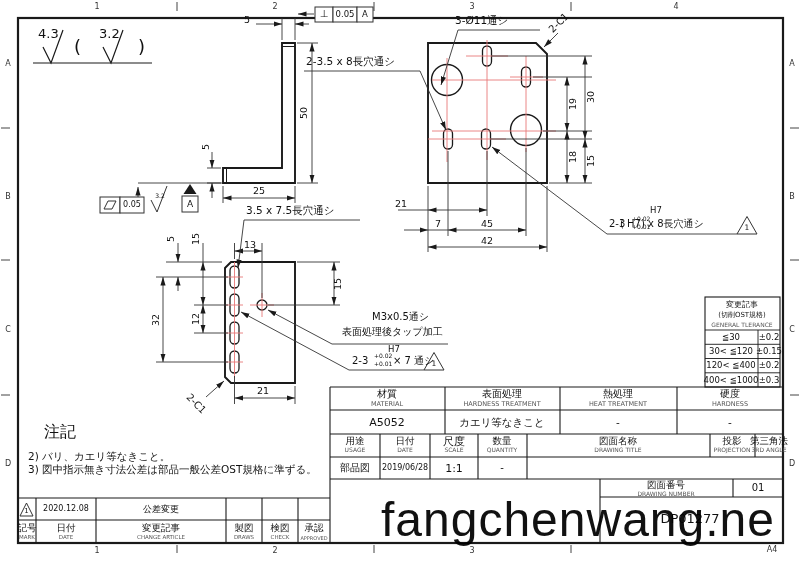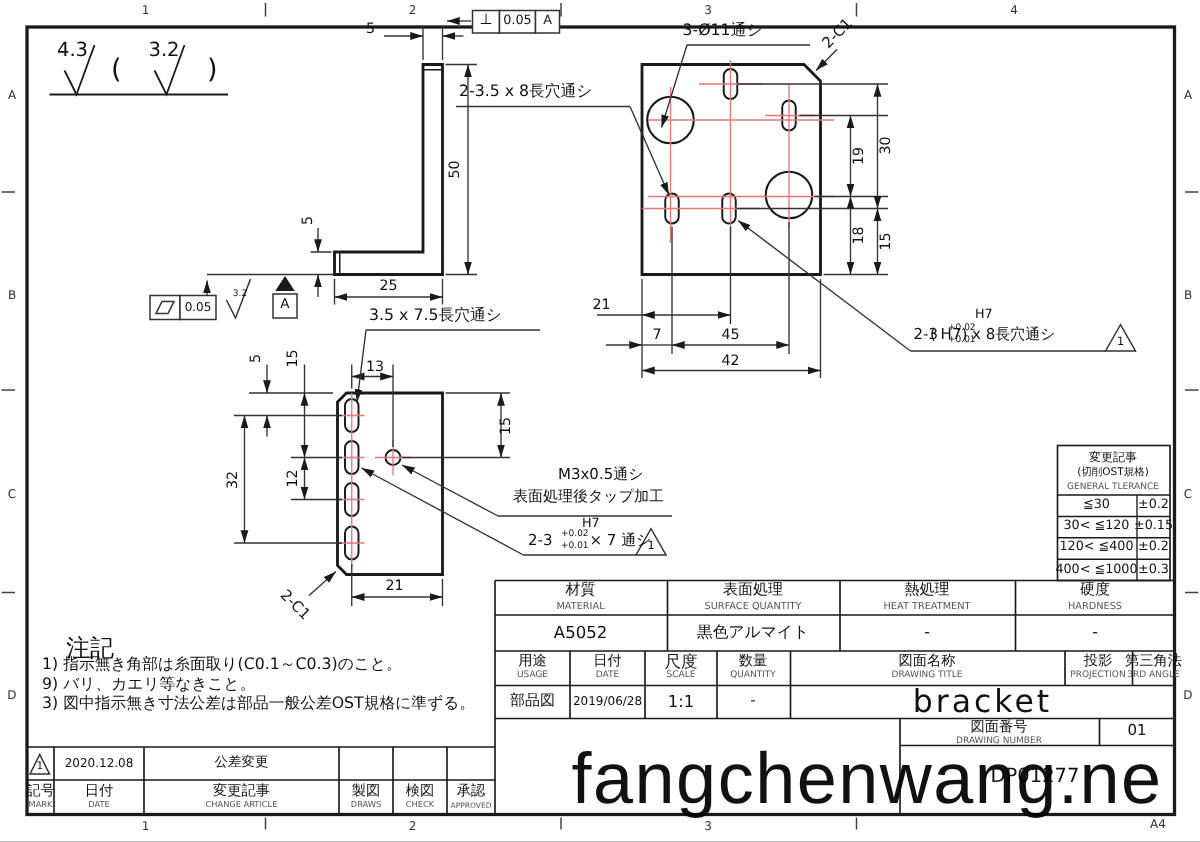--- a/index.html
+++ b/index.html
@@ -249,7 +249,7 @@
 <span class="lbl cc" style="left:387px;top:394px;font-size:10px">材質</span>
 <span class="lbl cc en" style="left:387px;top:404px;font-size:6.5px">MATERIAL</span>
 <span class="lbl cc" style="left:502px;top:394px;font-size:10px">表面処理</span>
-<span class="lbl cc en" style="left:502px;top:404px;font-size:6.5px">SURFACE QUANTITY</span>
+<span class="lbl cc en" style="left:502px;top:404px;font-size:6.5px">HARDNESS TREATMENT</span>
 <span class="lbl cc" style="left:618px;top:394px;font-size:10px">熱処理</span>
 <span class="lbl cc en" style="left:618px;top:404px;font-size:6.5px">HEAT TREATMENT</span>
 <span class="lbl cc" style="left:730px;top:394px;font-size:10px">硬度</span>

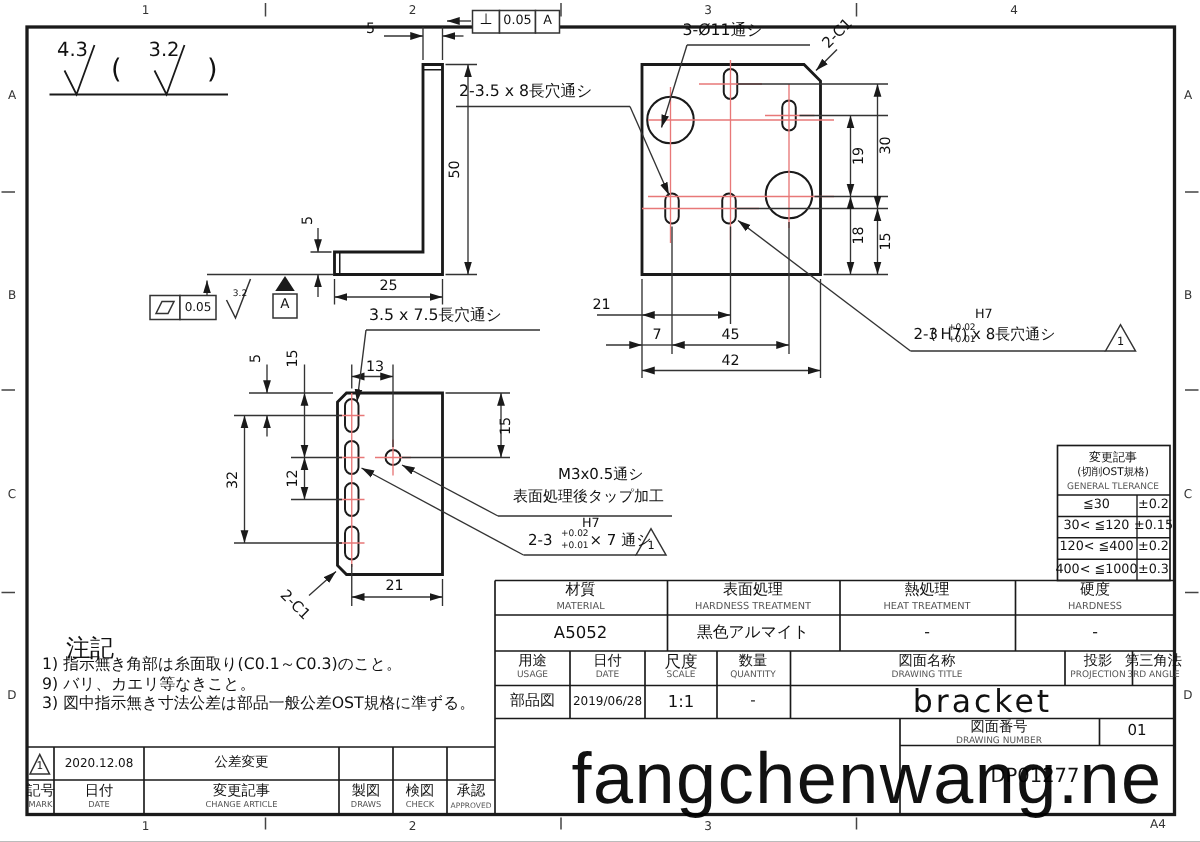--- a/index.html
+++ b/index.html
@@ -256,7 +256,7 @@
 <span class="lbl cc en" style="left:730px;top:404px;font-size:6.5px">HARDNESS</span>
 
 <span class="lbl cc" style="left:387px;top:422px;font-size:11px">A5052</span>
-<span class="lbl cc" style="left:502px;top:422px;font-size:10.5px">黒色アルマイト</span>
+<span class="lbl cc" style="left:502px;top:422px;font-size:10.5px">カエリ等なきこと</span>
 <span class="lbl cc" style="left:618px;top:422px;font-size:10.5px">-</span>
 <span class="lbl cc" style="left:730px;top:422px;font-size:10.5px">-</span>
 

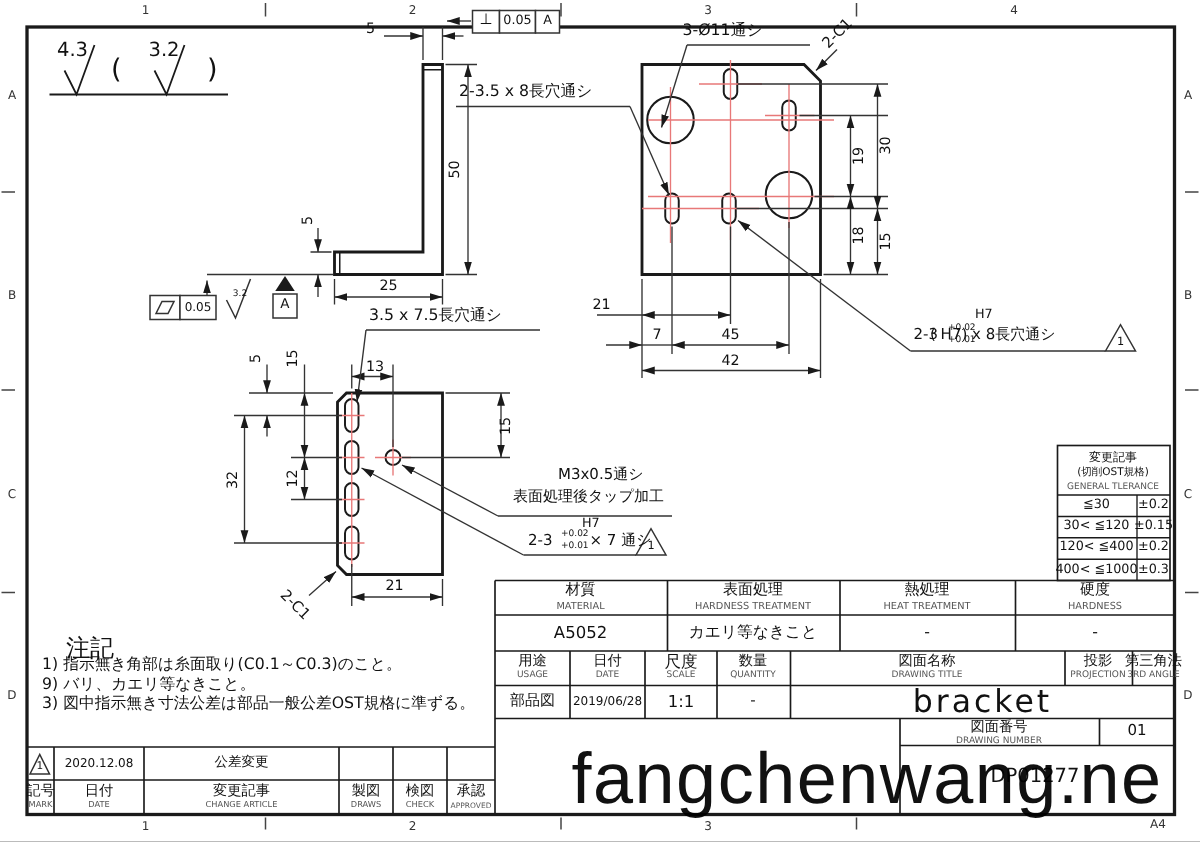--- a/index.html
+++ b/index.html
@@ -230,7 +230,6 @@
 <span class="lbl cc" style="left:434px;top:364px;font-size:7.5px">1</span>
 
 <span class="lbl" style="left:44px;top:424px;font-size:16px">注記</span>
-<span class="lbl" style="left:28px;top:438px;font-size:10.5px">1) 指示無き角部は糸面取り(C0.1～C0.3)のこと。</span>
 <span class="lbl" style="left:28px;top:451px;font-size:10.5px">9) バリ、カエリ等なきこと。</span>
 <span class="lbl" style="left:28px;top:464px;font-size:10.5px">3) 図中指示無き寸法公差は部品一般公差OST規格に準ずる。</span>
 

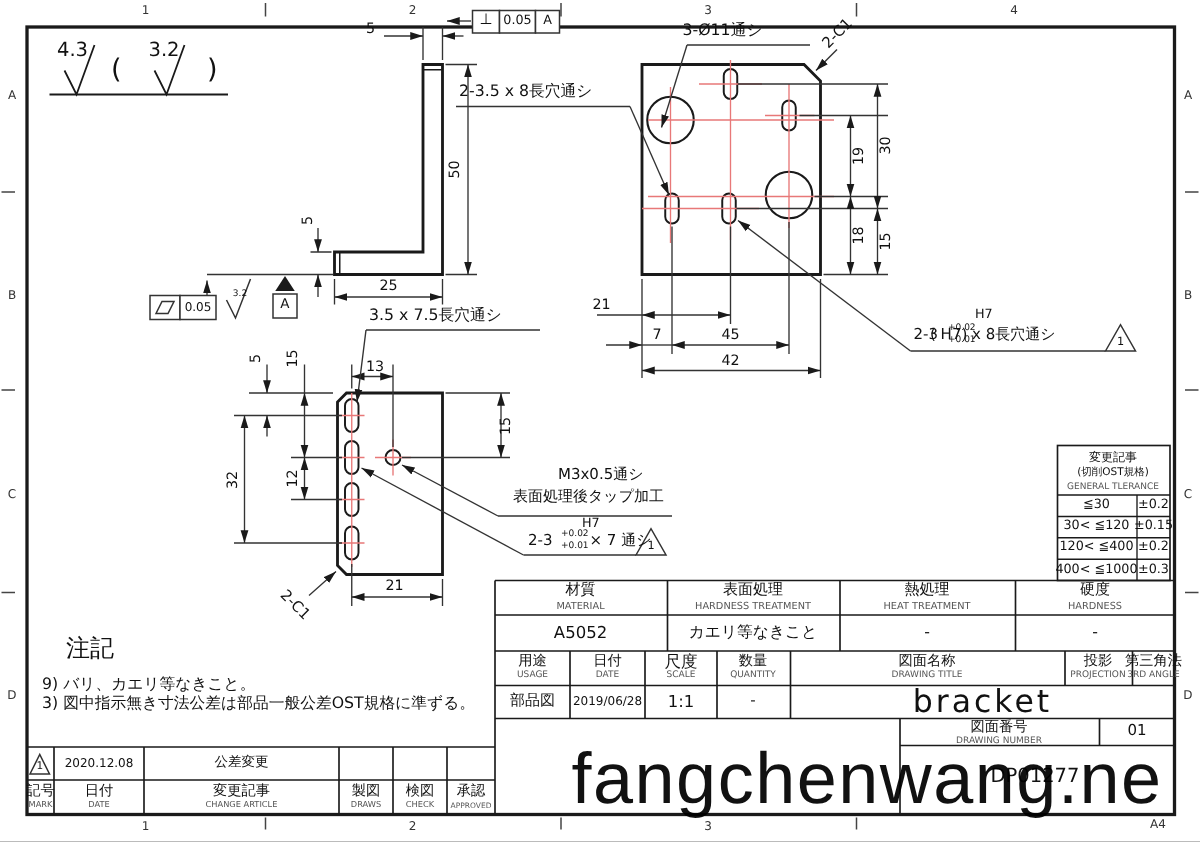--- a/index.html
+++ b/index.html
@@ -230,7 +230,7 @@
 <span class="lbl cc" style="left:434px;top:364px;font-size:7.5px">1</span>
 
 <span class="lbl" style="left:44px;top:424px;font-size:16px">注記</span>
-<span class="lbl" style="left:28px;top:451px;font-size:10.5px">9) バリ、カエリ等なきこと。</span>
+<span class="lbl" style="left:28px;top:451px;font-size:10.5px">2) バリ、カエリ等なきこと。</span>
 <span class="lbl" style="left:28px;top:464px;font-size:10.5px">3) 図中指示無き寸法公差は部品一般公差OST規格に準ずる。</span>
 
 <span class="lbl cc" style="left:742px;top:305px;font-size:8px">変更記事</span>

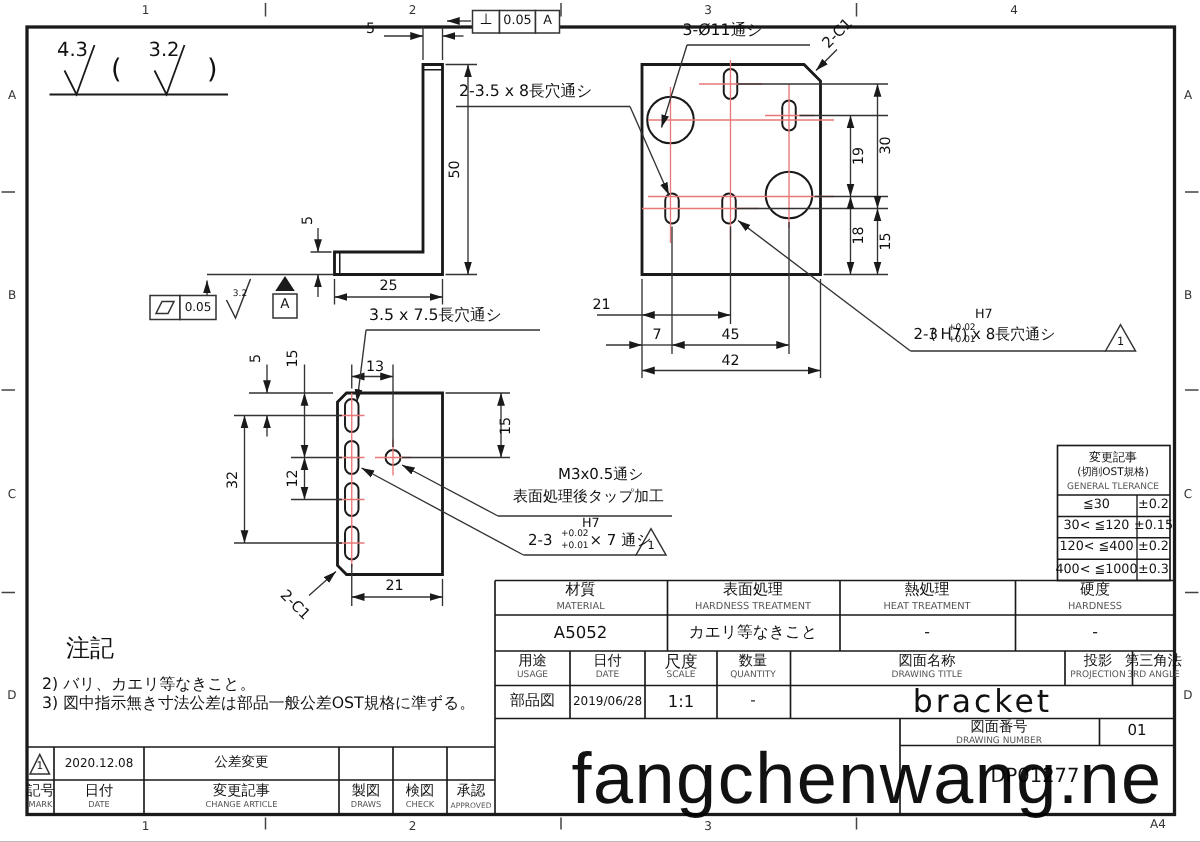--- a/index.html
+++ b/index.html
@@ -278,7 +278,6 @@
 <span class="lbl cc" style="left:405px;top:468px;font-size:8px">2019/06/28</span>
 <span class="lbl cc" style="left:454px;top:468px;font-size:11px">1:1</span>
 <span class="lbl cc" style="left:502px;top:468px;font-size:10px">-</span>
-<span class="lbl cc" style="left:655px;top:468px;font-size:21px;letter-spacing:2px">bracket</span>
 
 <span class="lbl cc" style="left:666px;top:485px;font-size:9.5px">図面番号</span>
 <span class="lbl cc en" style="left:666px;top:494px;font-size:6px">DRAWING NUMBER</span>

